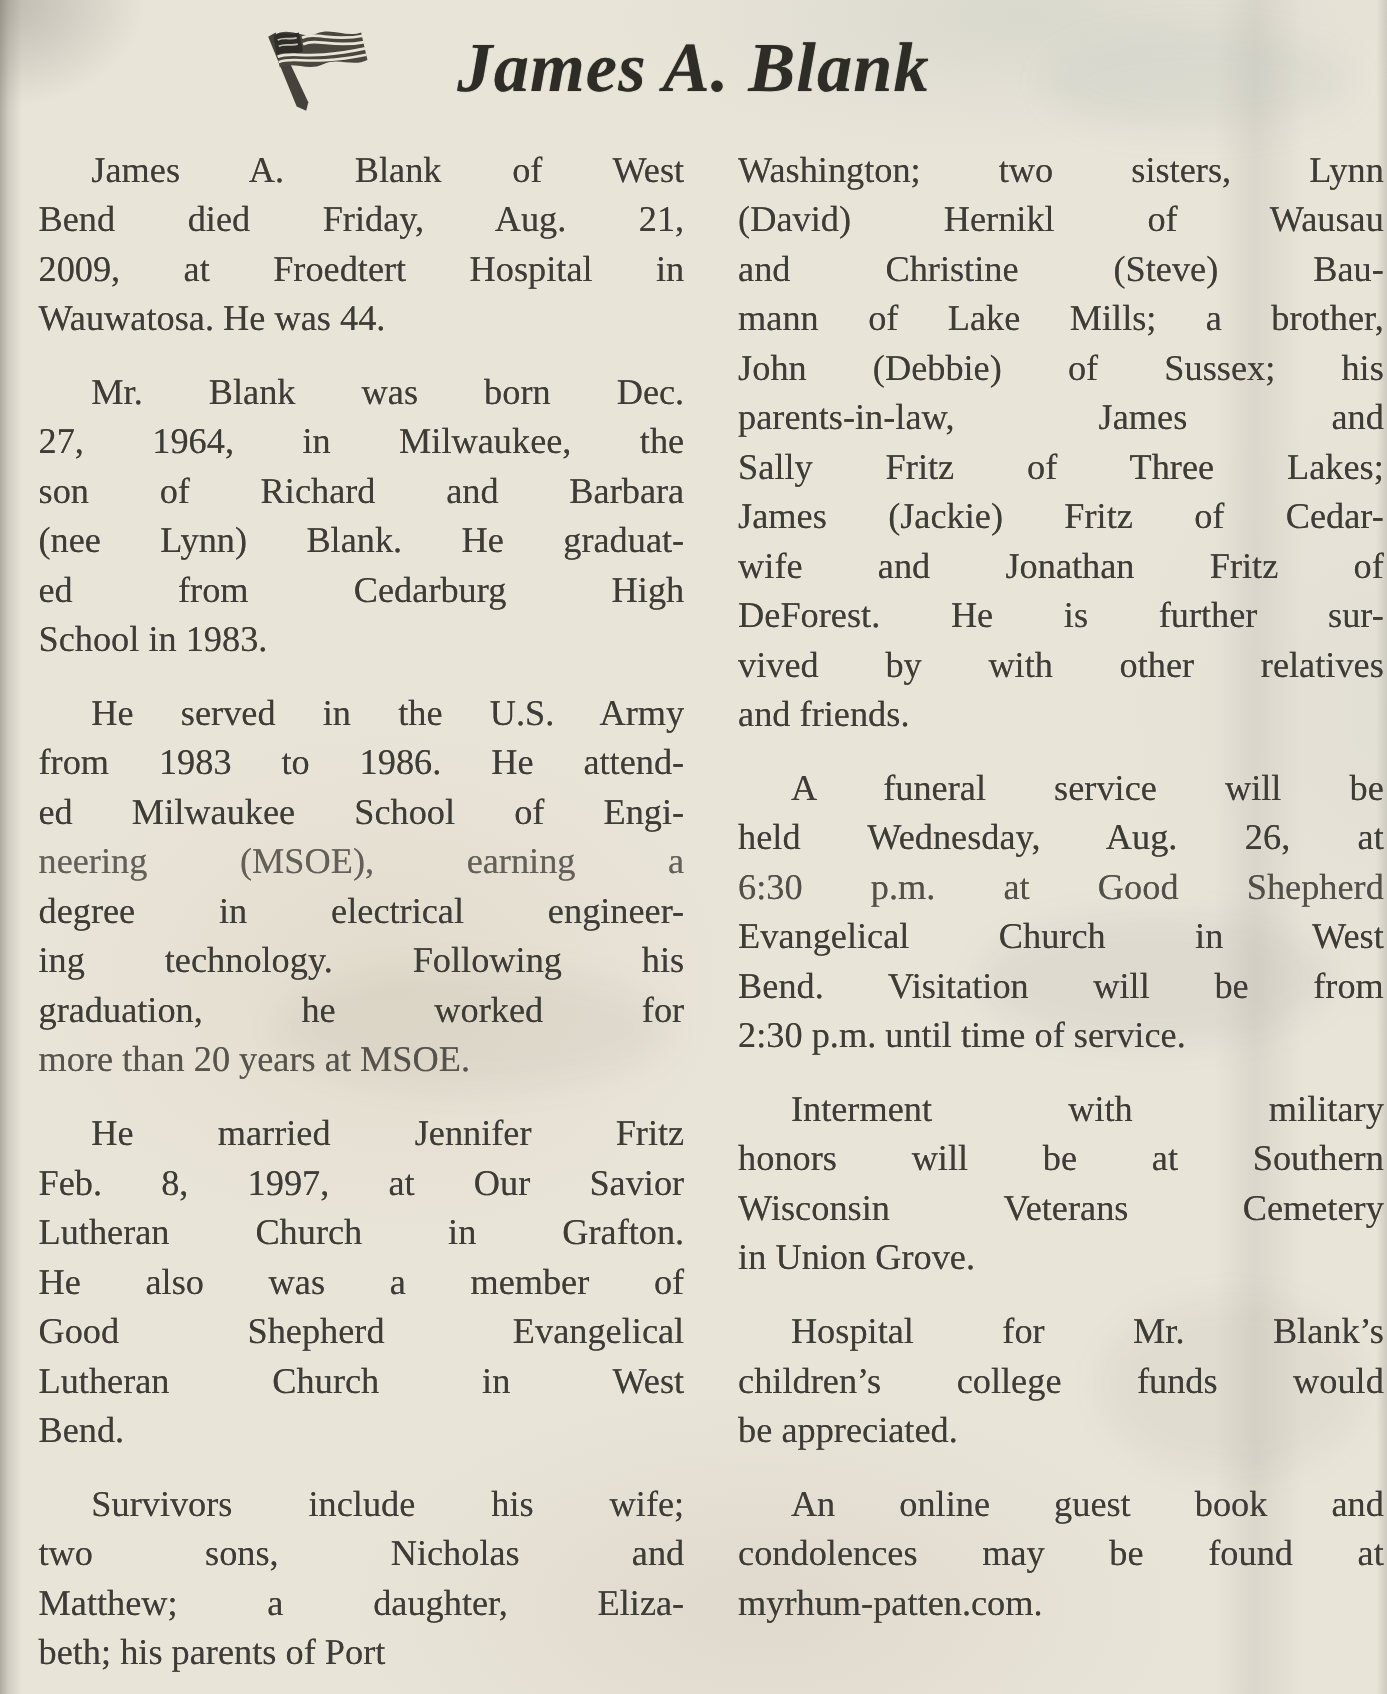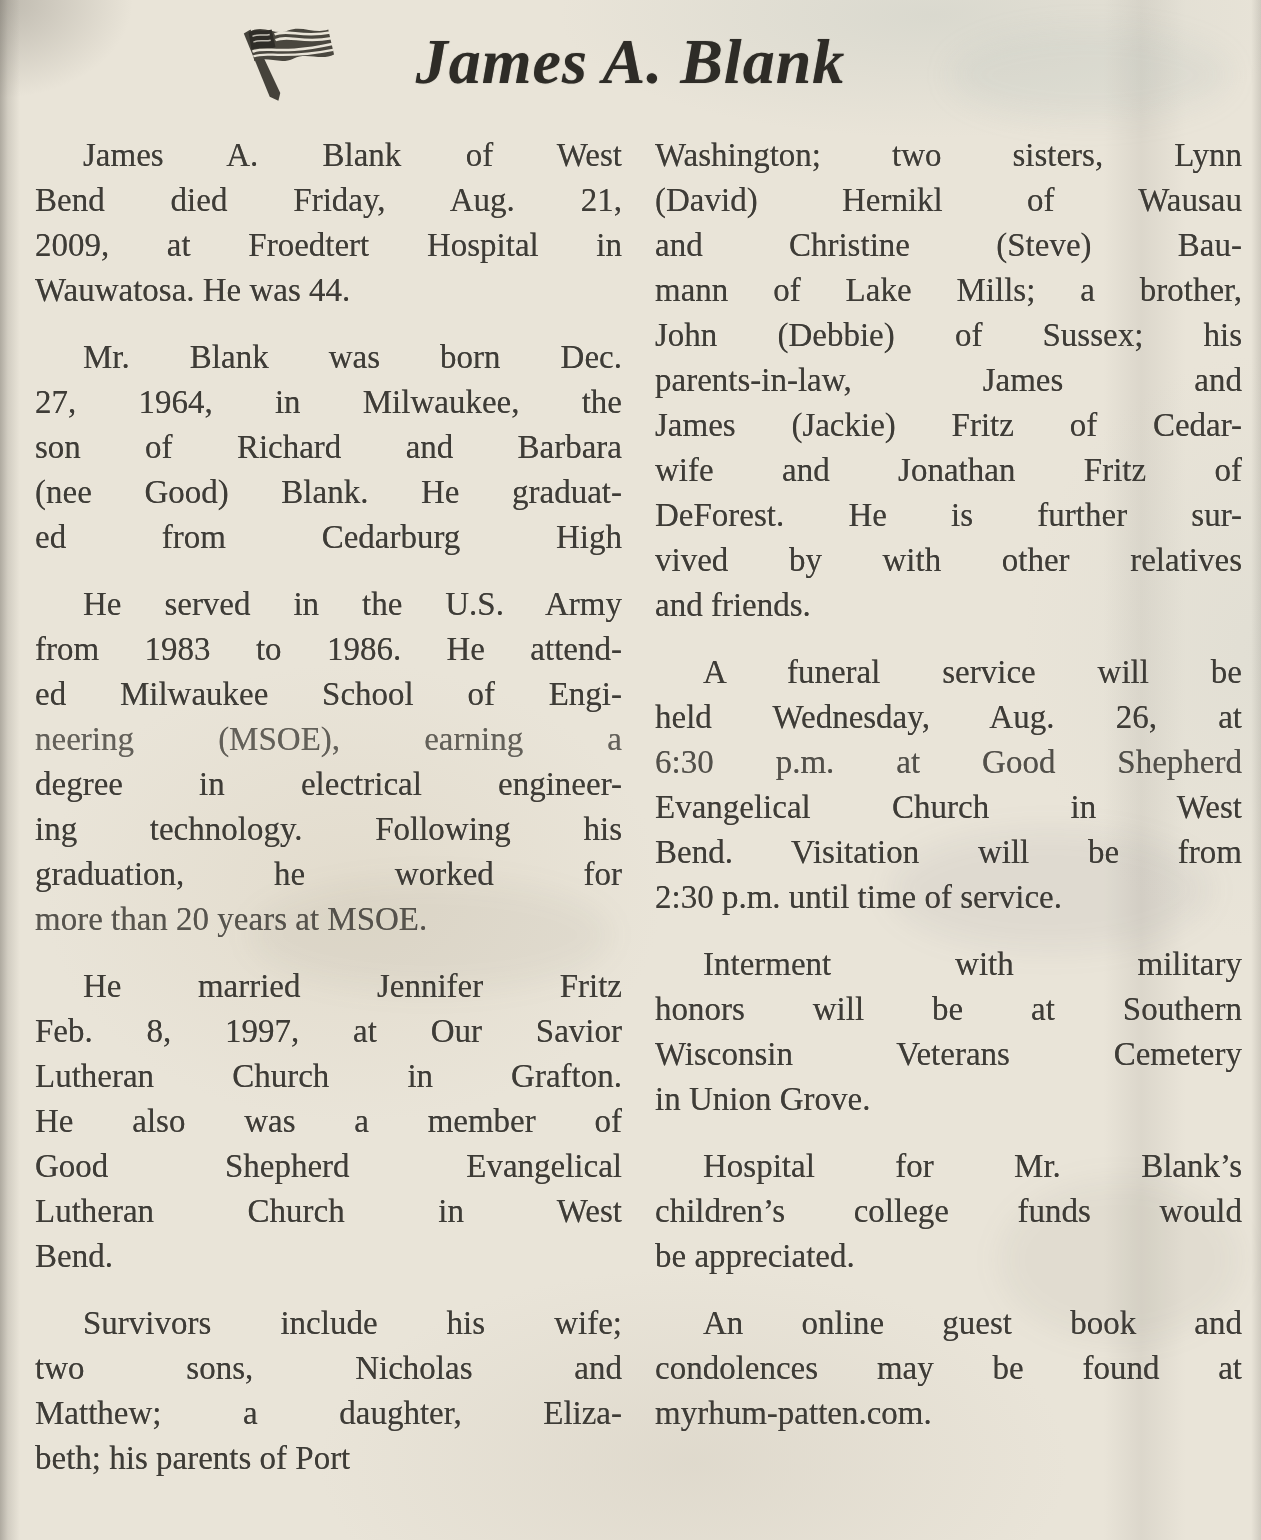--- a/index.html
+++ b/index.html
@@ -38,7 +38,7 @@
     text-shadow: 0 0 1px rgba(46,44,39,.55);
   }
 
-  .cols { position: absolute; top: 133px; left: 35px; display: flex; gap: 33px; }
+  .cols { position: absolute; top: 133px; left: 35px; display: flex; gap: 49px; }
   .col { width: 587px; }
   .para { margin: 0 0 22px 0; }
   .para:last-child { margin-bottom: 0; }

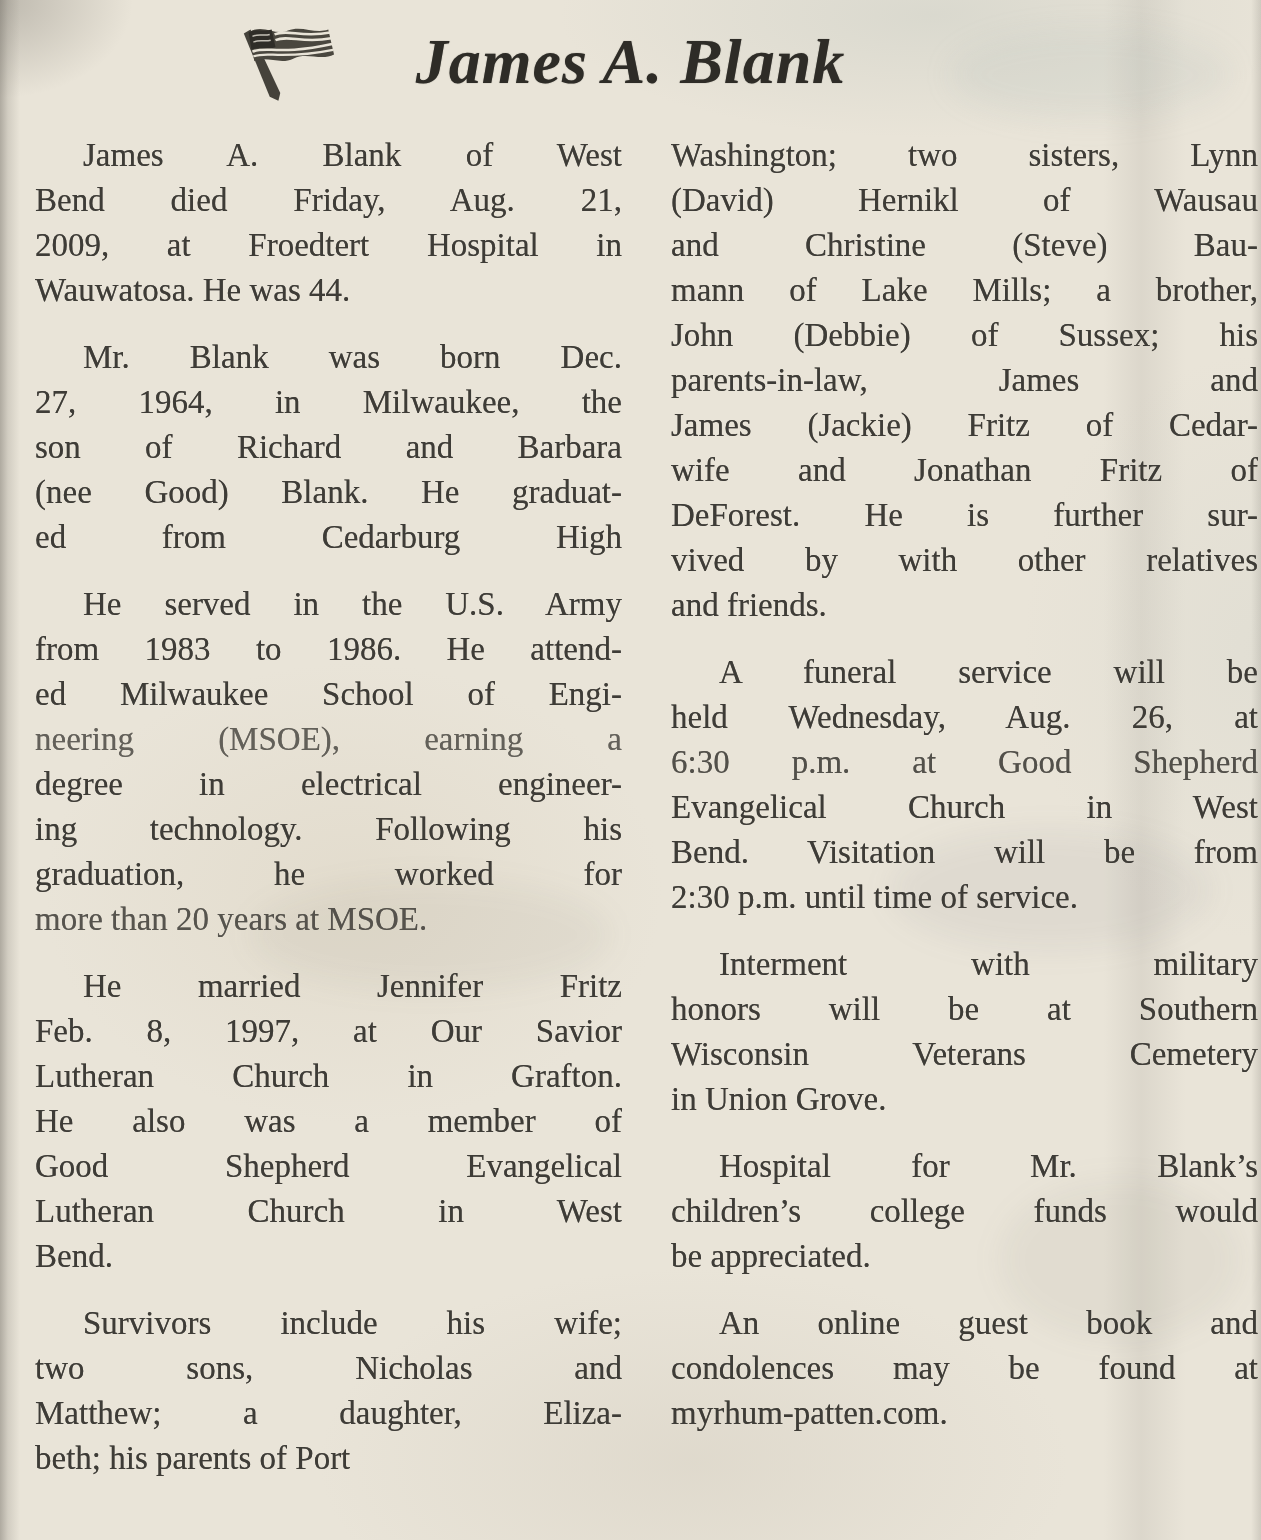--- a/index.html
+++ b/index.html
@@ -135,6 +135,7 @@
           <div class="tline">mann of Lake Mills; a brother,</div>
           <div class="tline">John (Debbie) of Sussex; his</div>
           <div class="tline">parents-in-law, James and</div>
+          <div class="tline">Sally Fritz of Three Lakes;</div>
           <div class="tline">James (Jackie) Fritz of Cedar-</div>
           <div class="tline">wife and Jonathan Fritz of</div>
           <div class="tline">DeForest. He is further sur-</div>

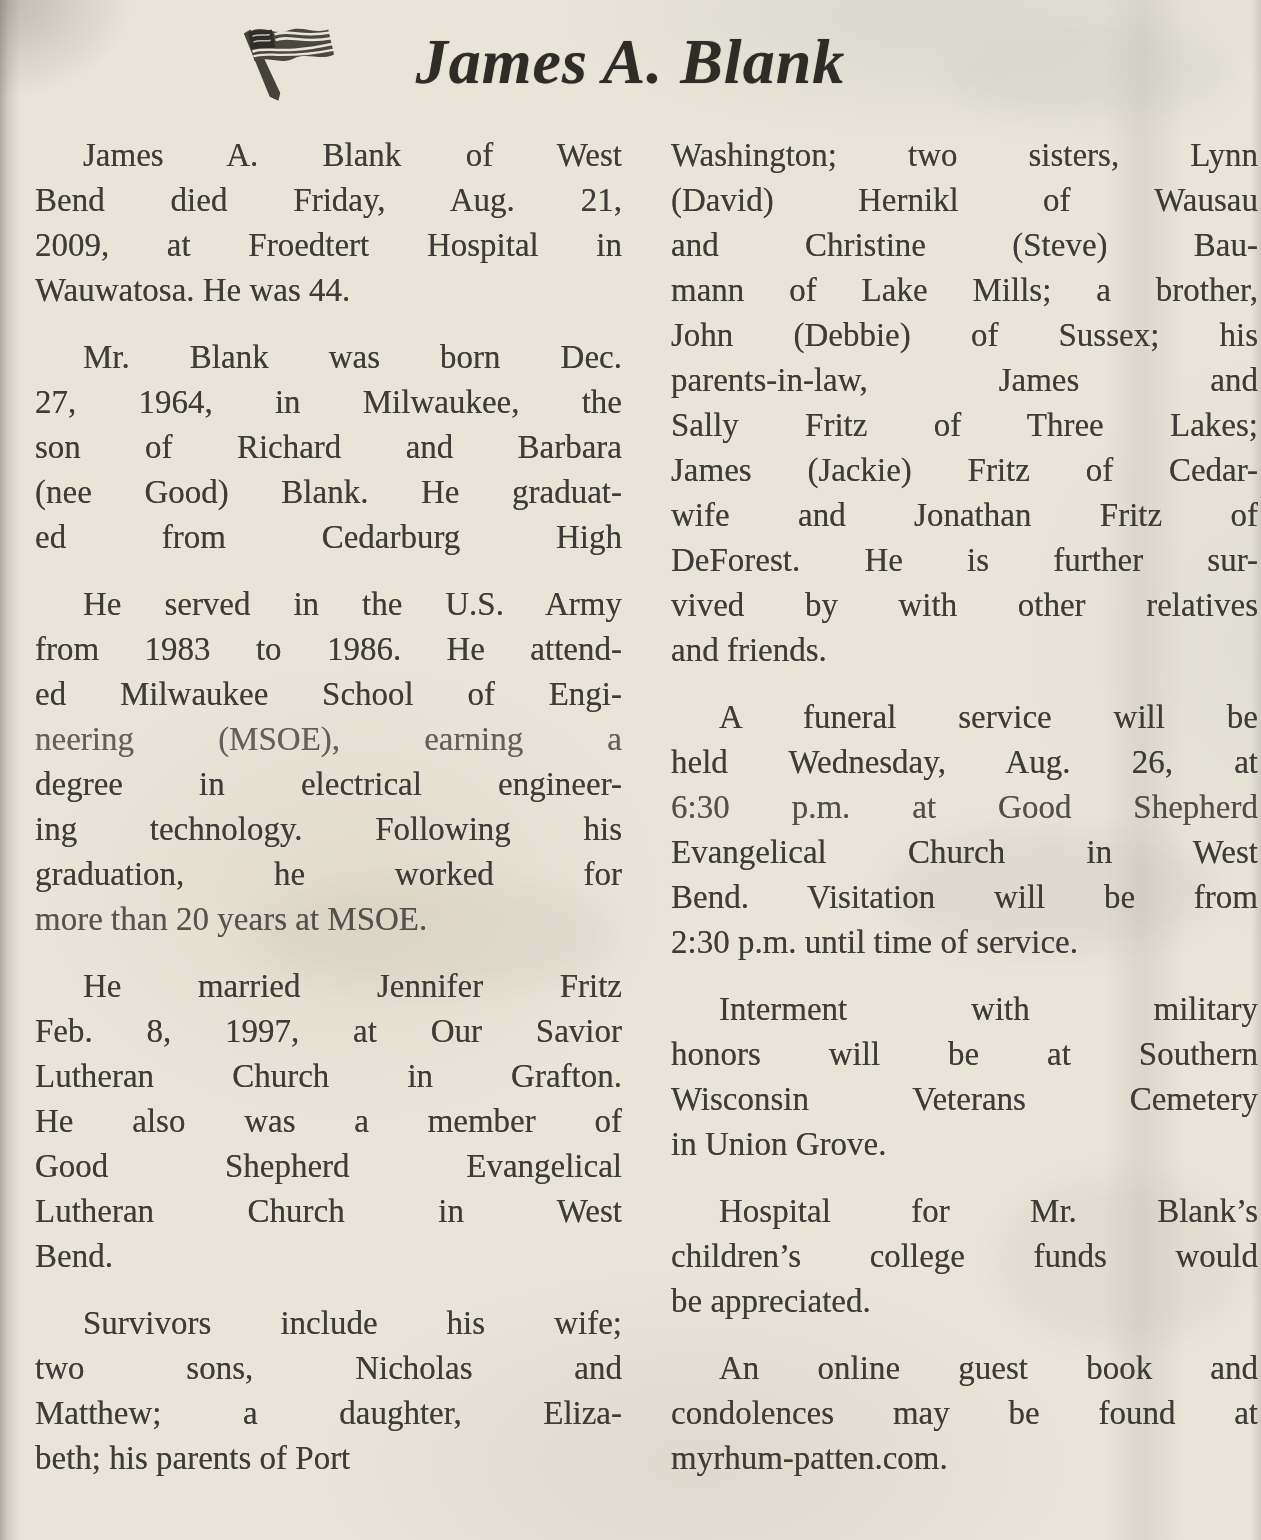--- a/index.html
+++ b/index.html
@@ -98,7 +98,7 @@
           <div class="tline">Mr. Blank was born Dec.</div>
           <div class="tline">27, 1964, in Milwaukee, the</div>
           <div class="tline">son of Richard and Barbara</div>
-          <div class="tline">(nee Good) Blank. He graduat-</div>
+          <div class="tline">(nee Lynn) Blank. He graduat-</div>
           <div class="tline">ed from Cedarburg High</div>
         </div>
         <div class="para indent">

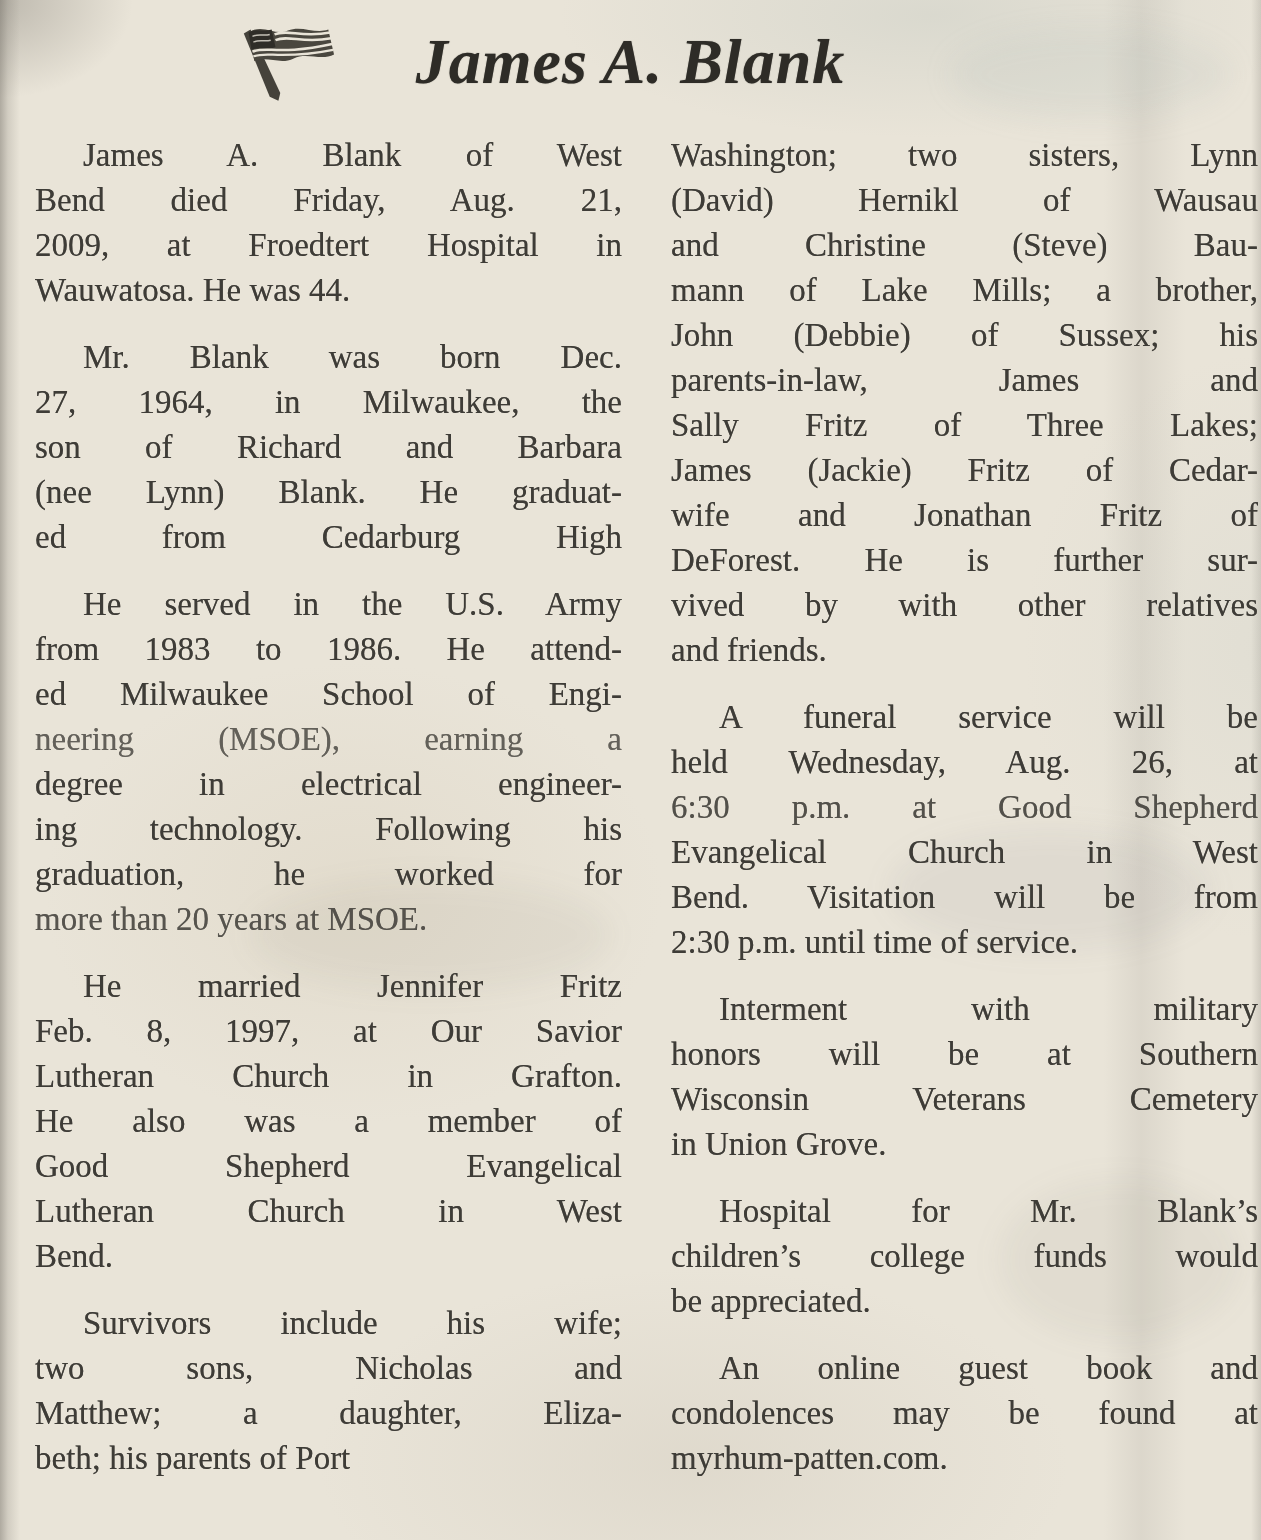--- a/index.html
+++ b/index.html
@@ -100,6 +100,7 @@
           <div class="tline">son of Richard and Barbara</div>
           <div class="tline">(nee Lynn) Blank. He graduat-</div>
           <div class="tline">ed from Cedarburg High</div>
+          <div class="tline last">School in 1983.</div>
         </div>
         <div class="para indent">
           <div class="tline">He served in the U.S. Army</div>

